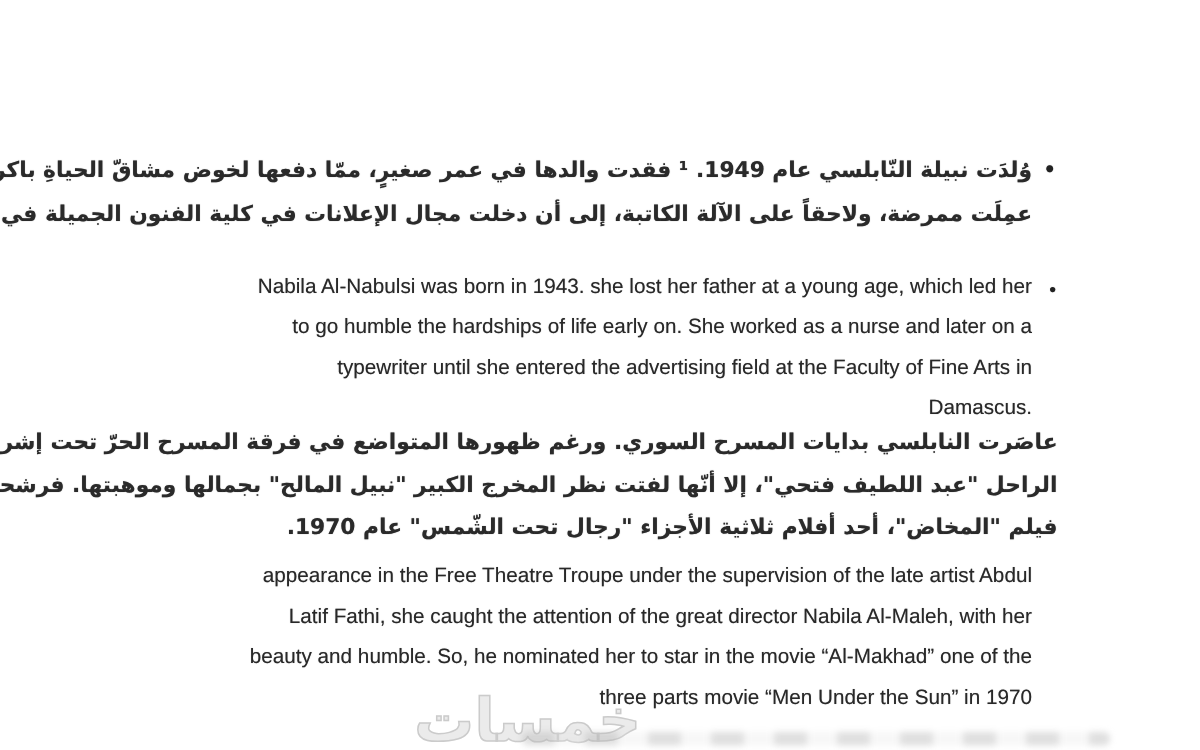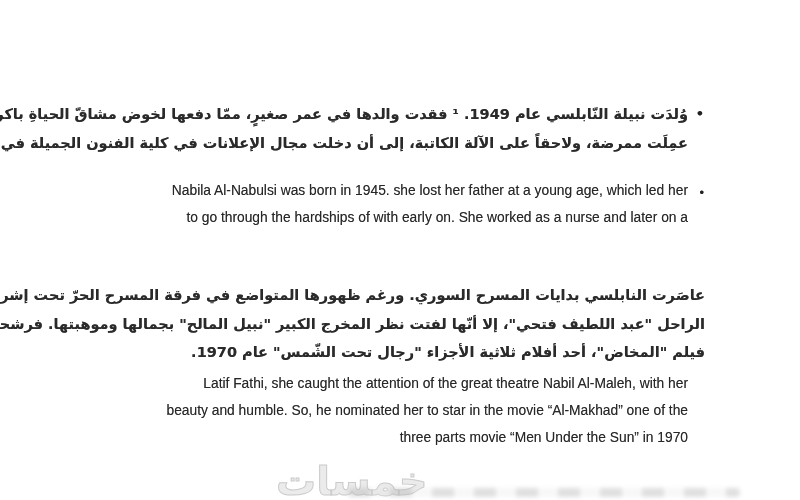--- a/index.html
+++ b/index.html
@@ -90,7 +90,7 @@
 
     <div class="block en bullet-item" style="top:177px">
       <span class="bullet" style="top:2px">•</span>
-      <div class="line">Nabila Al-Nabulsi was born in 1945. she lost her father at a young age, which led her</div>
+      <div class="line">Nabila Al-Nabulsi was born in 1943. she lost her father at a young age, which led her</div>
       <div class="line">to go through the hardships of with early on. She worked as a nurse and later on a</div>
     </div>
 

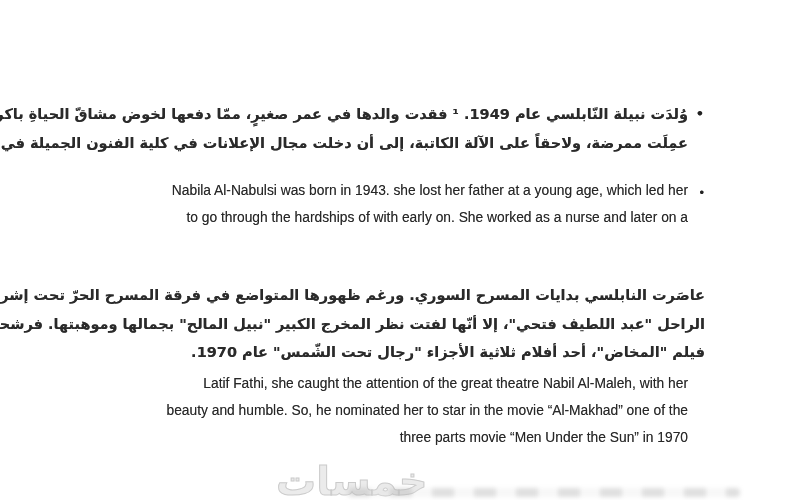--- a/index.html
+++ b/index.html
@@ -91,7 +91,7 @@
     <div class="block en bullet-item" style="top:177px">
       <span class="bullet" style="top:2px">•</span>
       <div class="line">Nabila Al-Nabulsi was born in 1943. she lost her father at a young age, which led her</div>
-      <div class="line">to go through the hardships of with early on. She worked as a nurse and later on a</div>
+      <div class="line">to go humble the hardships of life early on. She worked as a nurse and later on a</div>
     </div>
 
     <div class="block ar" style="top:281px">

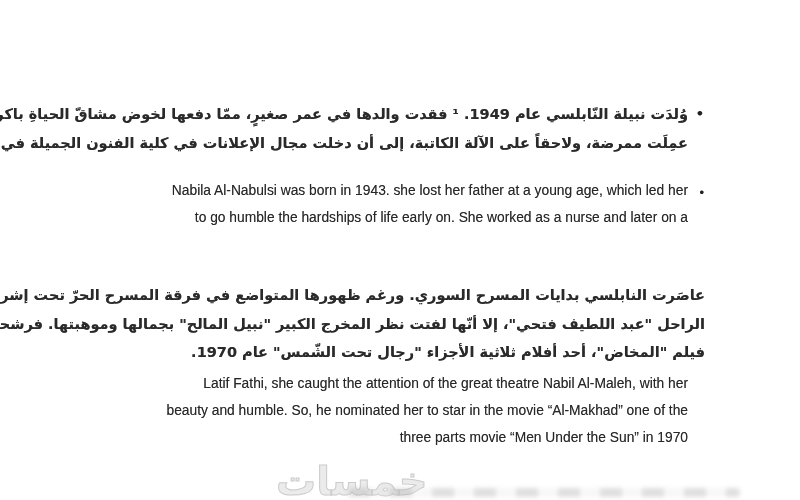--- a/index.html
+++ b/index.html
@@ -92,6 +92,7 @@
       <span class="bullet" style="top:2px">•</span>
       <div class="line">Nabila Al-Nabulsi was born in 1943. she lost her father at a young age, which led her</div>
       <div class="line">to go humble the hardships of life early on. She worked as a nurse and later on a</div>
+      <div class="line">typewriter until she entered the advertising field at the Faculty of Fine Arts in</div>
     </div>
 
     <div class="block ar" style="top:281px">

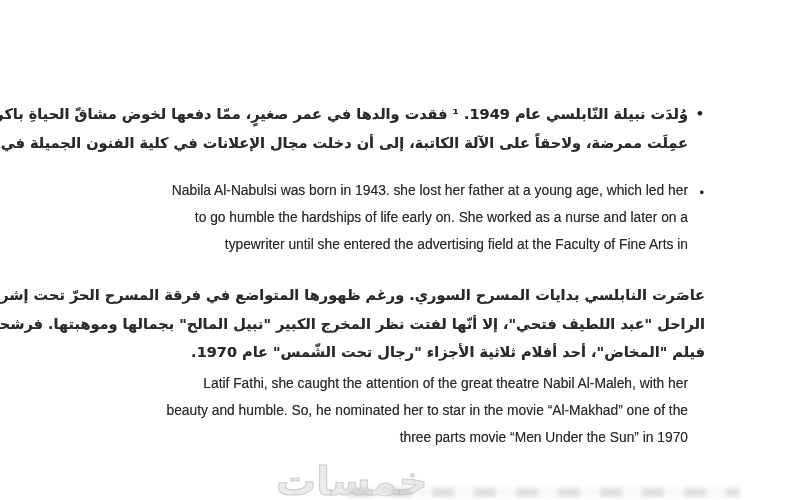--- a/index.html
+++ b/index.html
@@ -93,6 +93,7 @@
       <div class="line">Nabila Al-Nabulsi was born in 1943. she lost her father at a young age, which led her</div>
       <div class="line">to go humble the hardships of life early on. She worked as a nurse and later on a</div>
       <div class="line">typewriter until she entered the advertising field at the Faculty of Fine Arts in</div>
+      <div class="line">Damascus.</div>
     </div>
 
     <div class="block ar" style="top:281px">

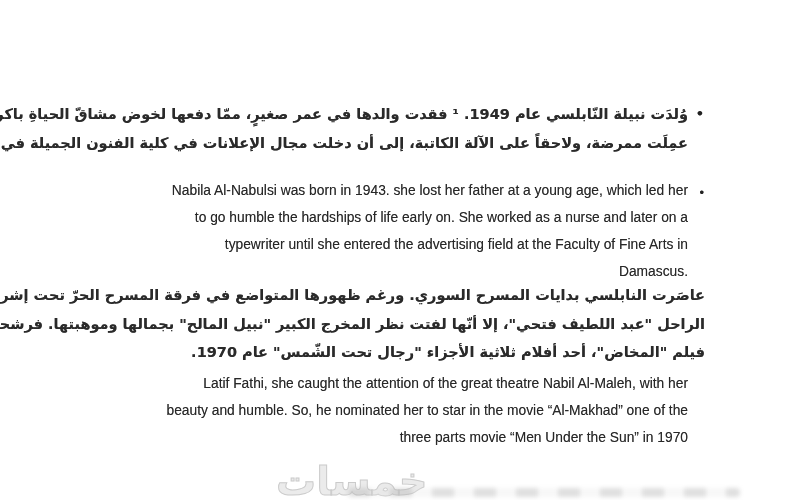--- a/index.html
+++ b/index.html
@@ -103,6 +103,7 @@
     </div>
 
     <div class="block en" style="top:370px; padding-right:17px">
+      <div class="line">appearance in the Free Theatre Troupe under the supervision of the late artist Abdul</div>
       <div class="line">Latif Fathi, she caught the attention of the great theatre Nabil Al-Maleh, with her</div>
       <div class="line">beauty and humble. So, he nominated her to star in the movie “Al-Makhad” one of the</div>
       <div class="line">three parts movie “Men Under the Sun” in 1970</div>

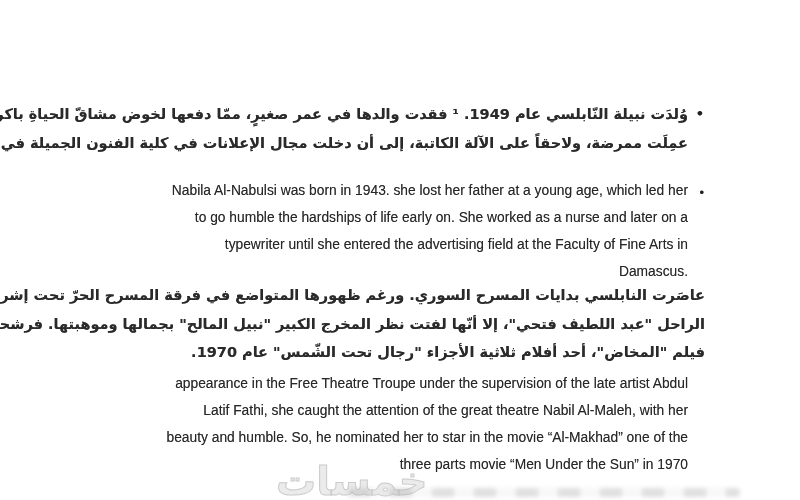--- a/index.html
+++ b/index.html
@@ -104,7 +104,7 @@
 
     <div class="block en" style="top:370px; padding-right:17px">
       <div class="line">appearance in the Free Theatre Troupe under the supervision of the late artist Abdul</div>
-      <div class="line">Latif Fathi, she caught the attention of the great theatre Nabil Al-Maleh, with her</div>
+      <div class="line">Latif Fathi, she caught the attention of the great director Nabila Al-Maleh, with her</div>
       <div class="line">beauty and humble. So, he nominated her to star in the movie “Al-Makhad” one of the</div>
       <div class="line">three parts movie “Men Under the Sun” in 1970</div>
     </div>

